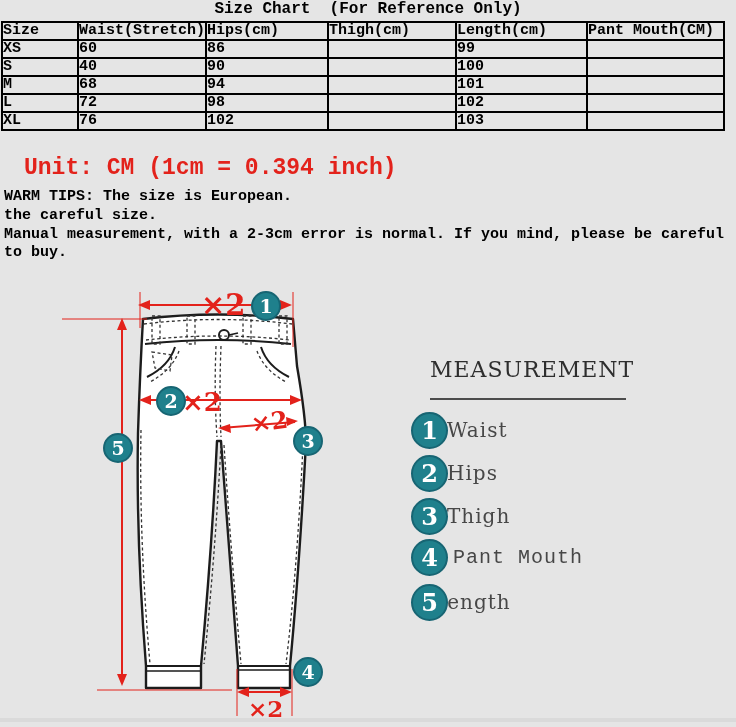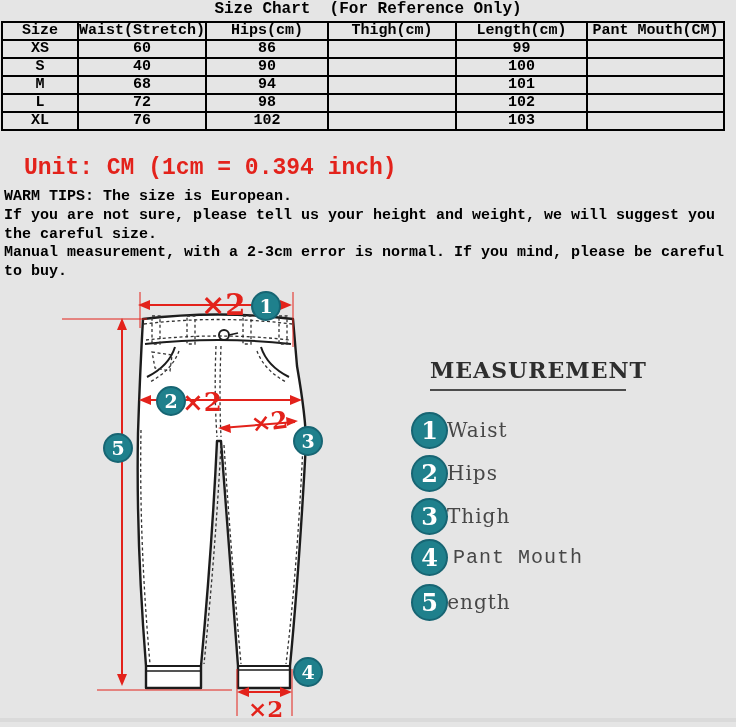--- a/index.html
+++ b/index.html
@@ -16,7 +16,7 @@
     position:absolute;left:1px;top:21px;border-collapse:collapse;table-layout:fixed;
   }
   table.size-chart td{
-    border:2px solid #000;text-align:center;vertical-align:middle;
+    border:2px solid #000;text-align:left;vertical-align:middle;
     font:bold 15px "Liberation Mono",monospace;padding:0;height:15px;
     line-height:16px;white-space:pre;overflow:hidden;
   }

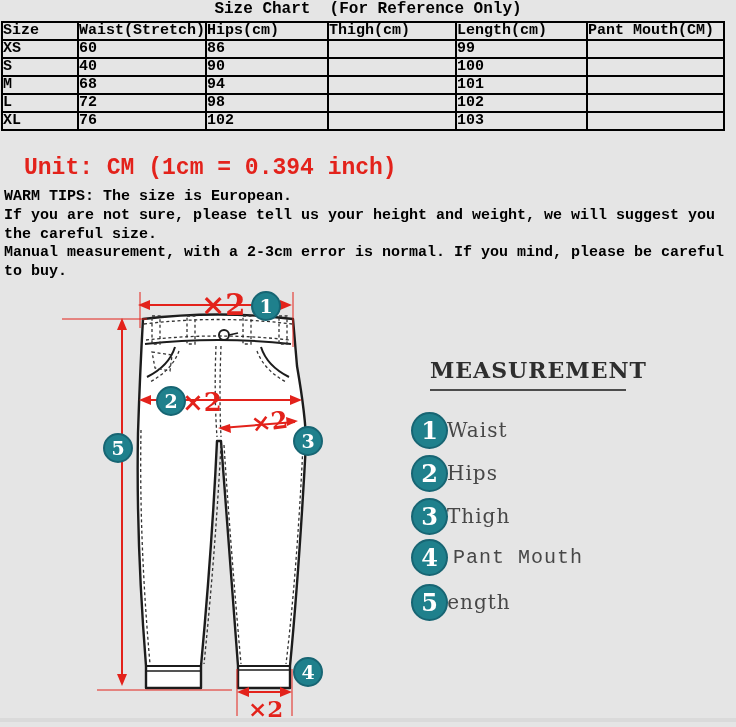--- a/index.html
+++ b/index.html
@@ -133,7 +133,6 @@
   <div class="unit-line">Unit: CM (1cm = 0.394 inch)</div>
   <div class="notes">
     <div>WARM TIPS: The size is European.</div>
-    <div>If you are not sure, please tell us your height and weight, we will suggest you</div>
     <div>the careful size.</div>
     <div>Manual measurement, with a 2-3cm error is normal. If you mind, please be careful</div>
     <div>to buy.</div>

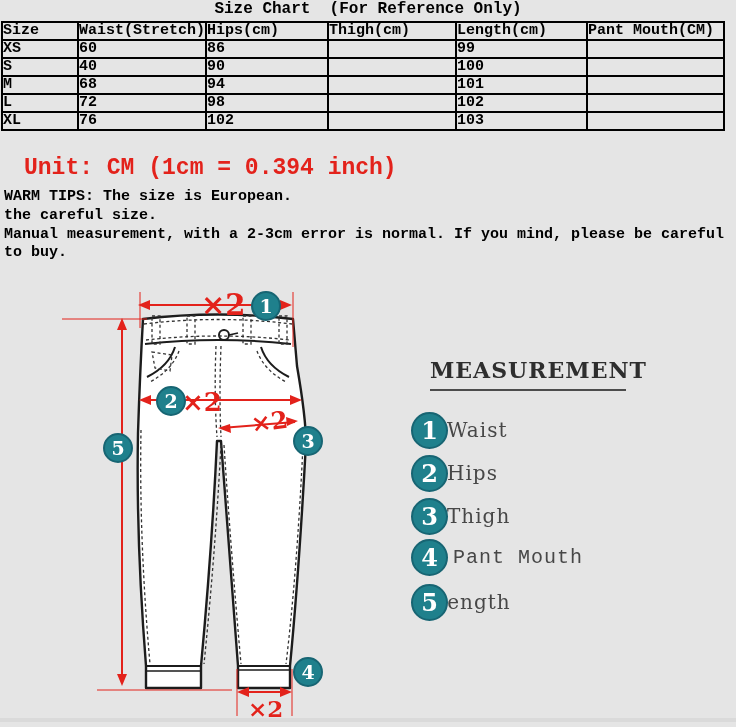--- a/index.html
+++ b/index.html
@@ -46,8 +46,8 @@
   
   .legend-title{
     position:absolute;left:430px;top:357px;width:196px;text-align:center;
-    font-family:"DejaVu Serif",serif;font-size:22px;font-weight:bold;
-    letter-spacing:1px;color:#2e2e2e;padding-bottom:6px;
+    font-family:"DejaVu Serif",serif;font-size:22px;font-weight:normal;
+    letter-spacing:1px;color:#2e2e2e;padding-bottom:16px;
     border-bottom:2px solid #4c4c4c;
   }
   .leg-item{position:absolute;left:411px;display:flex;align-items:center;}

